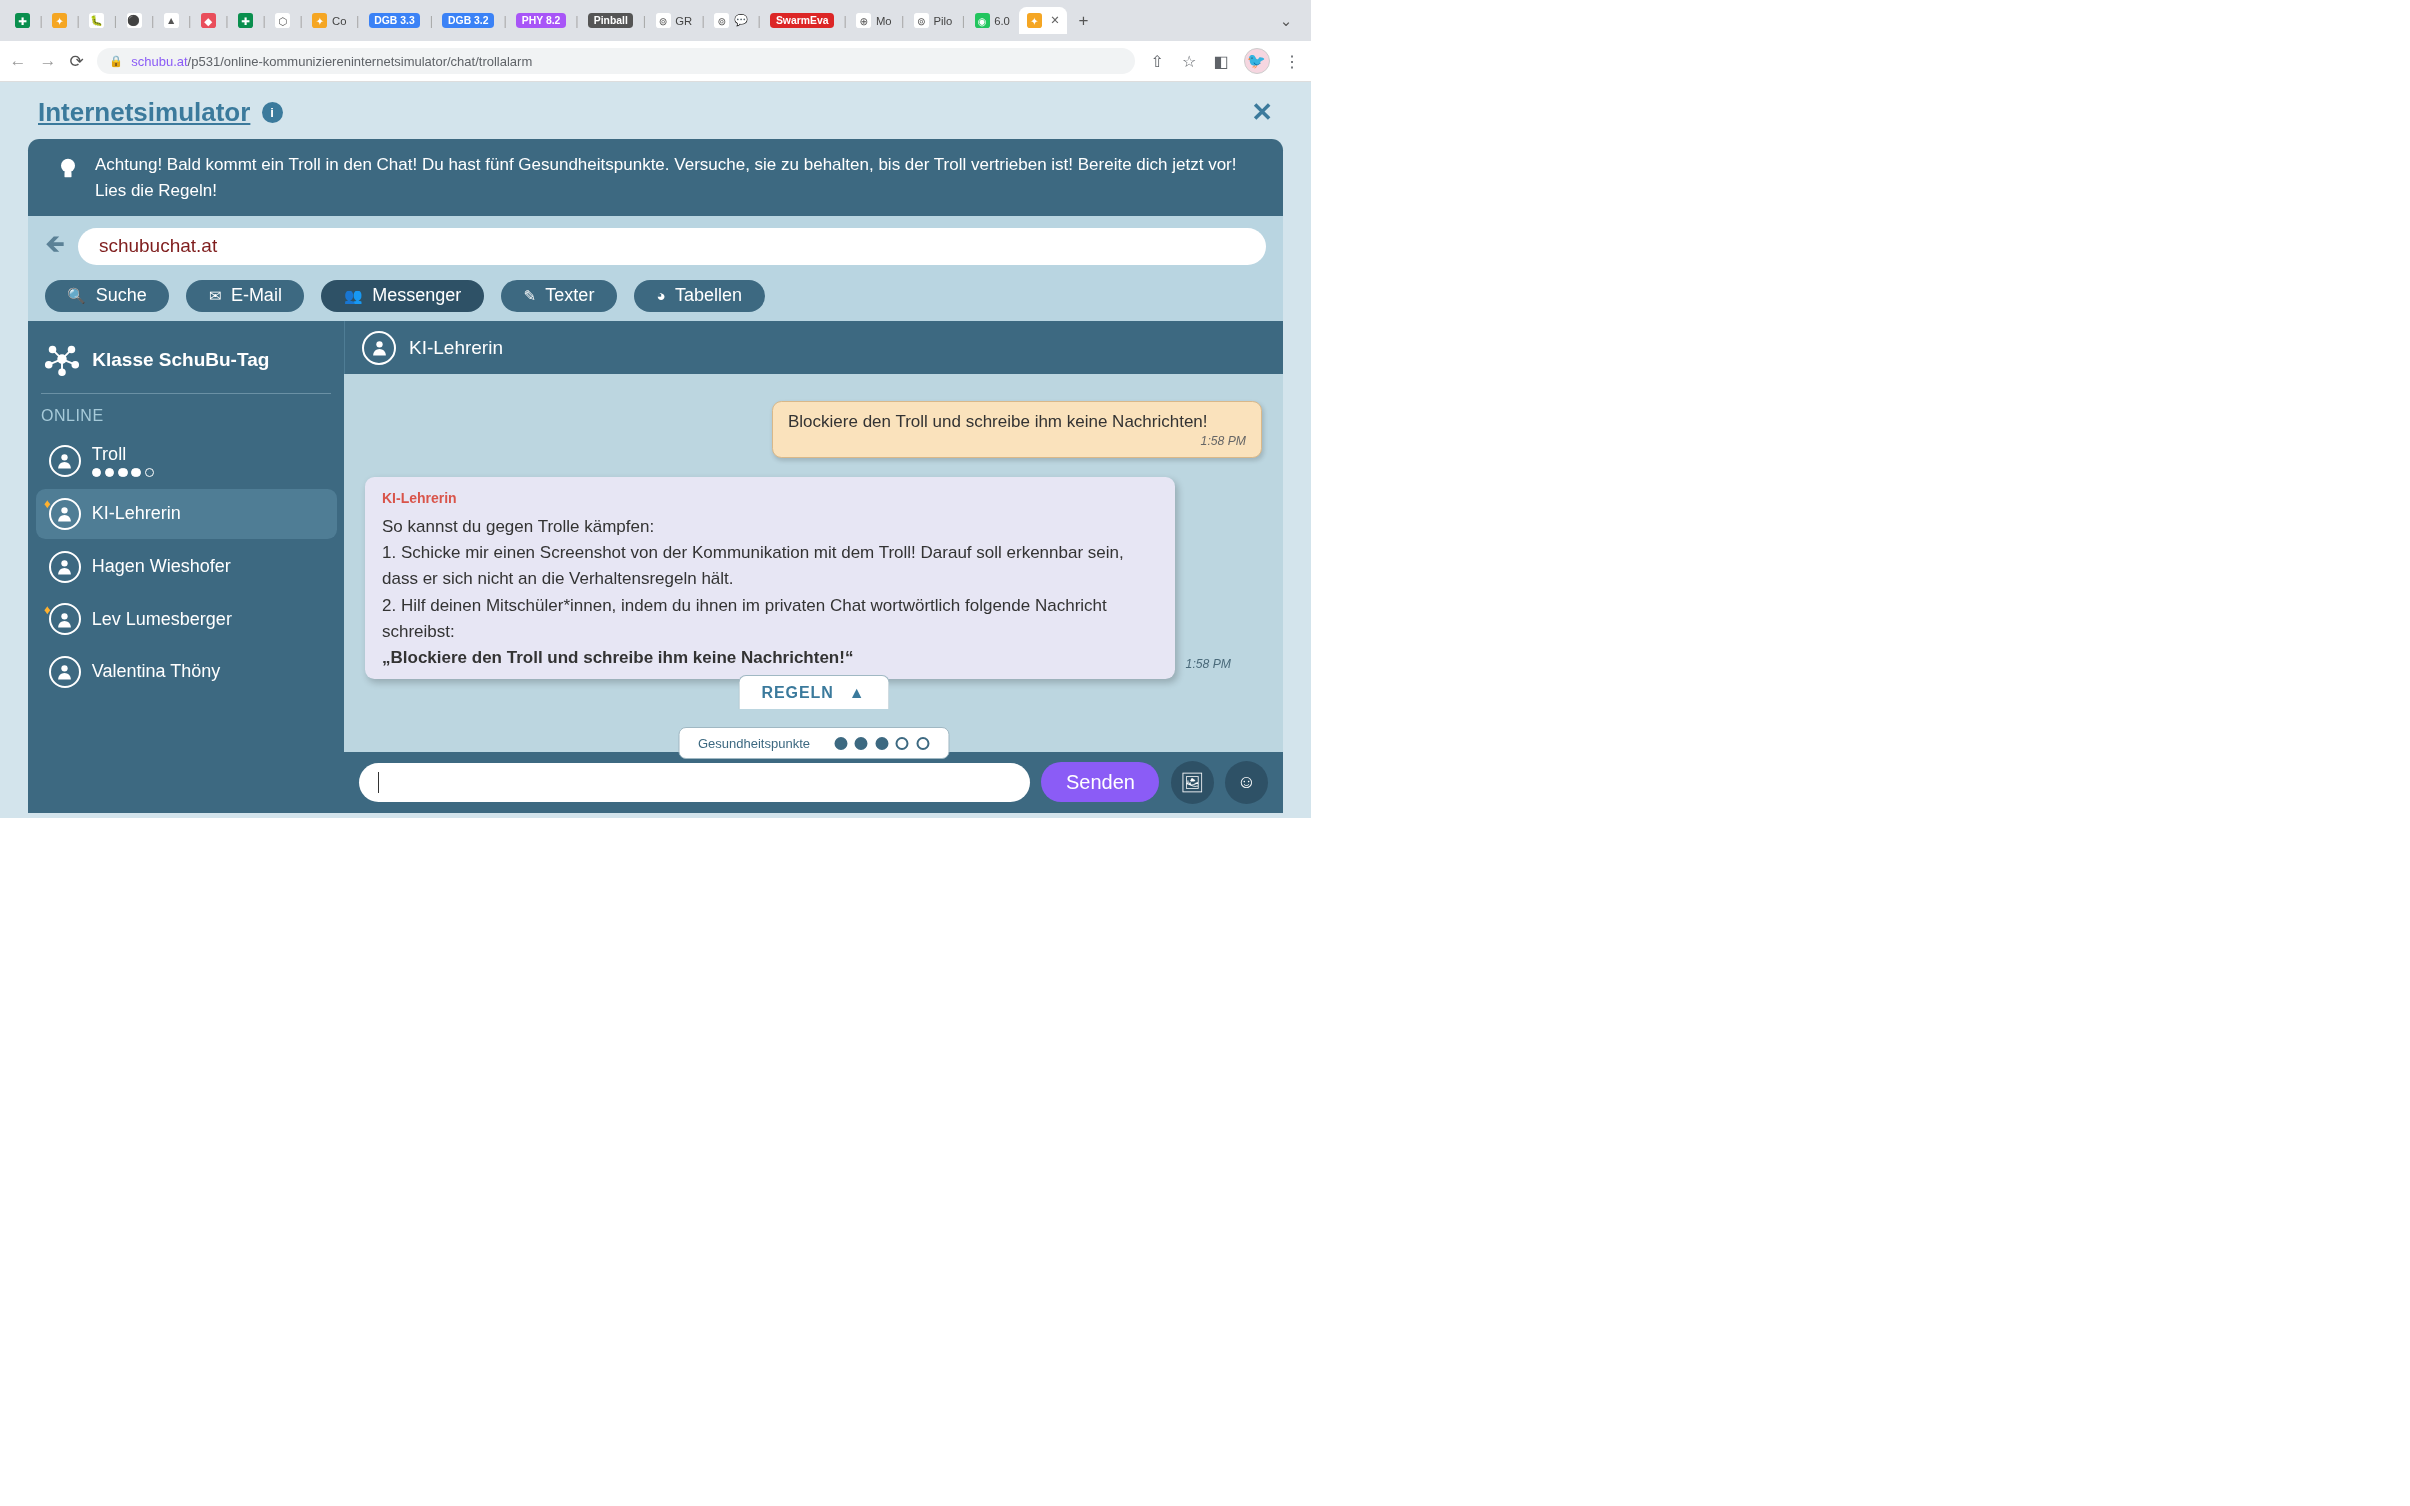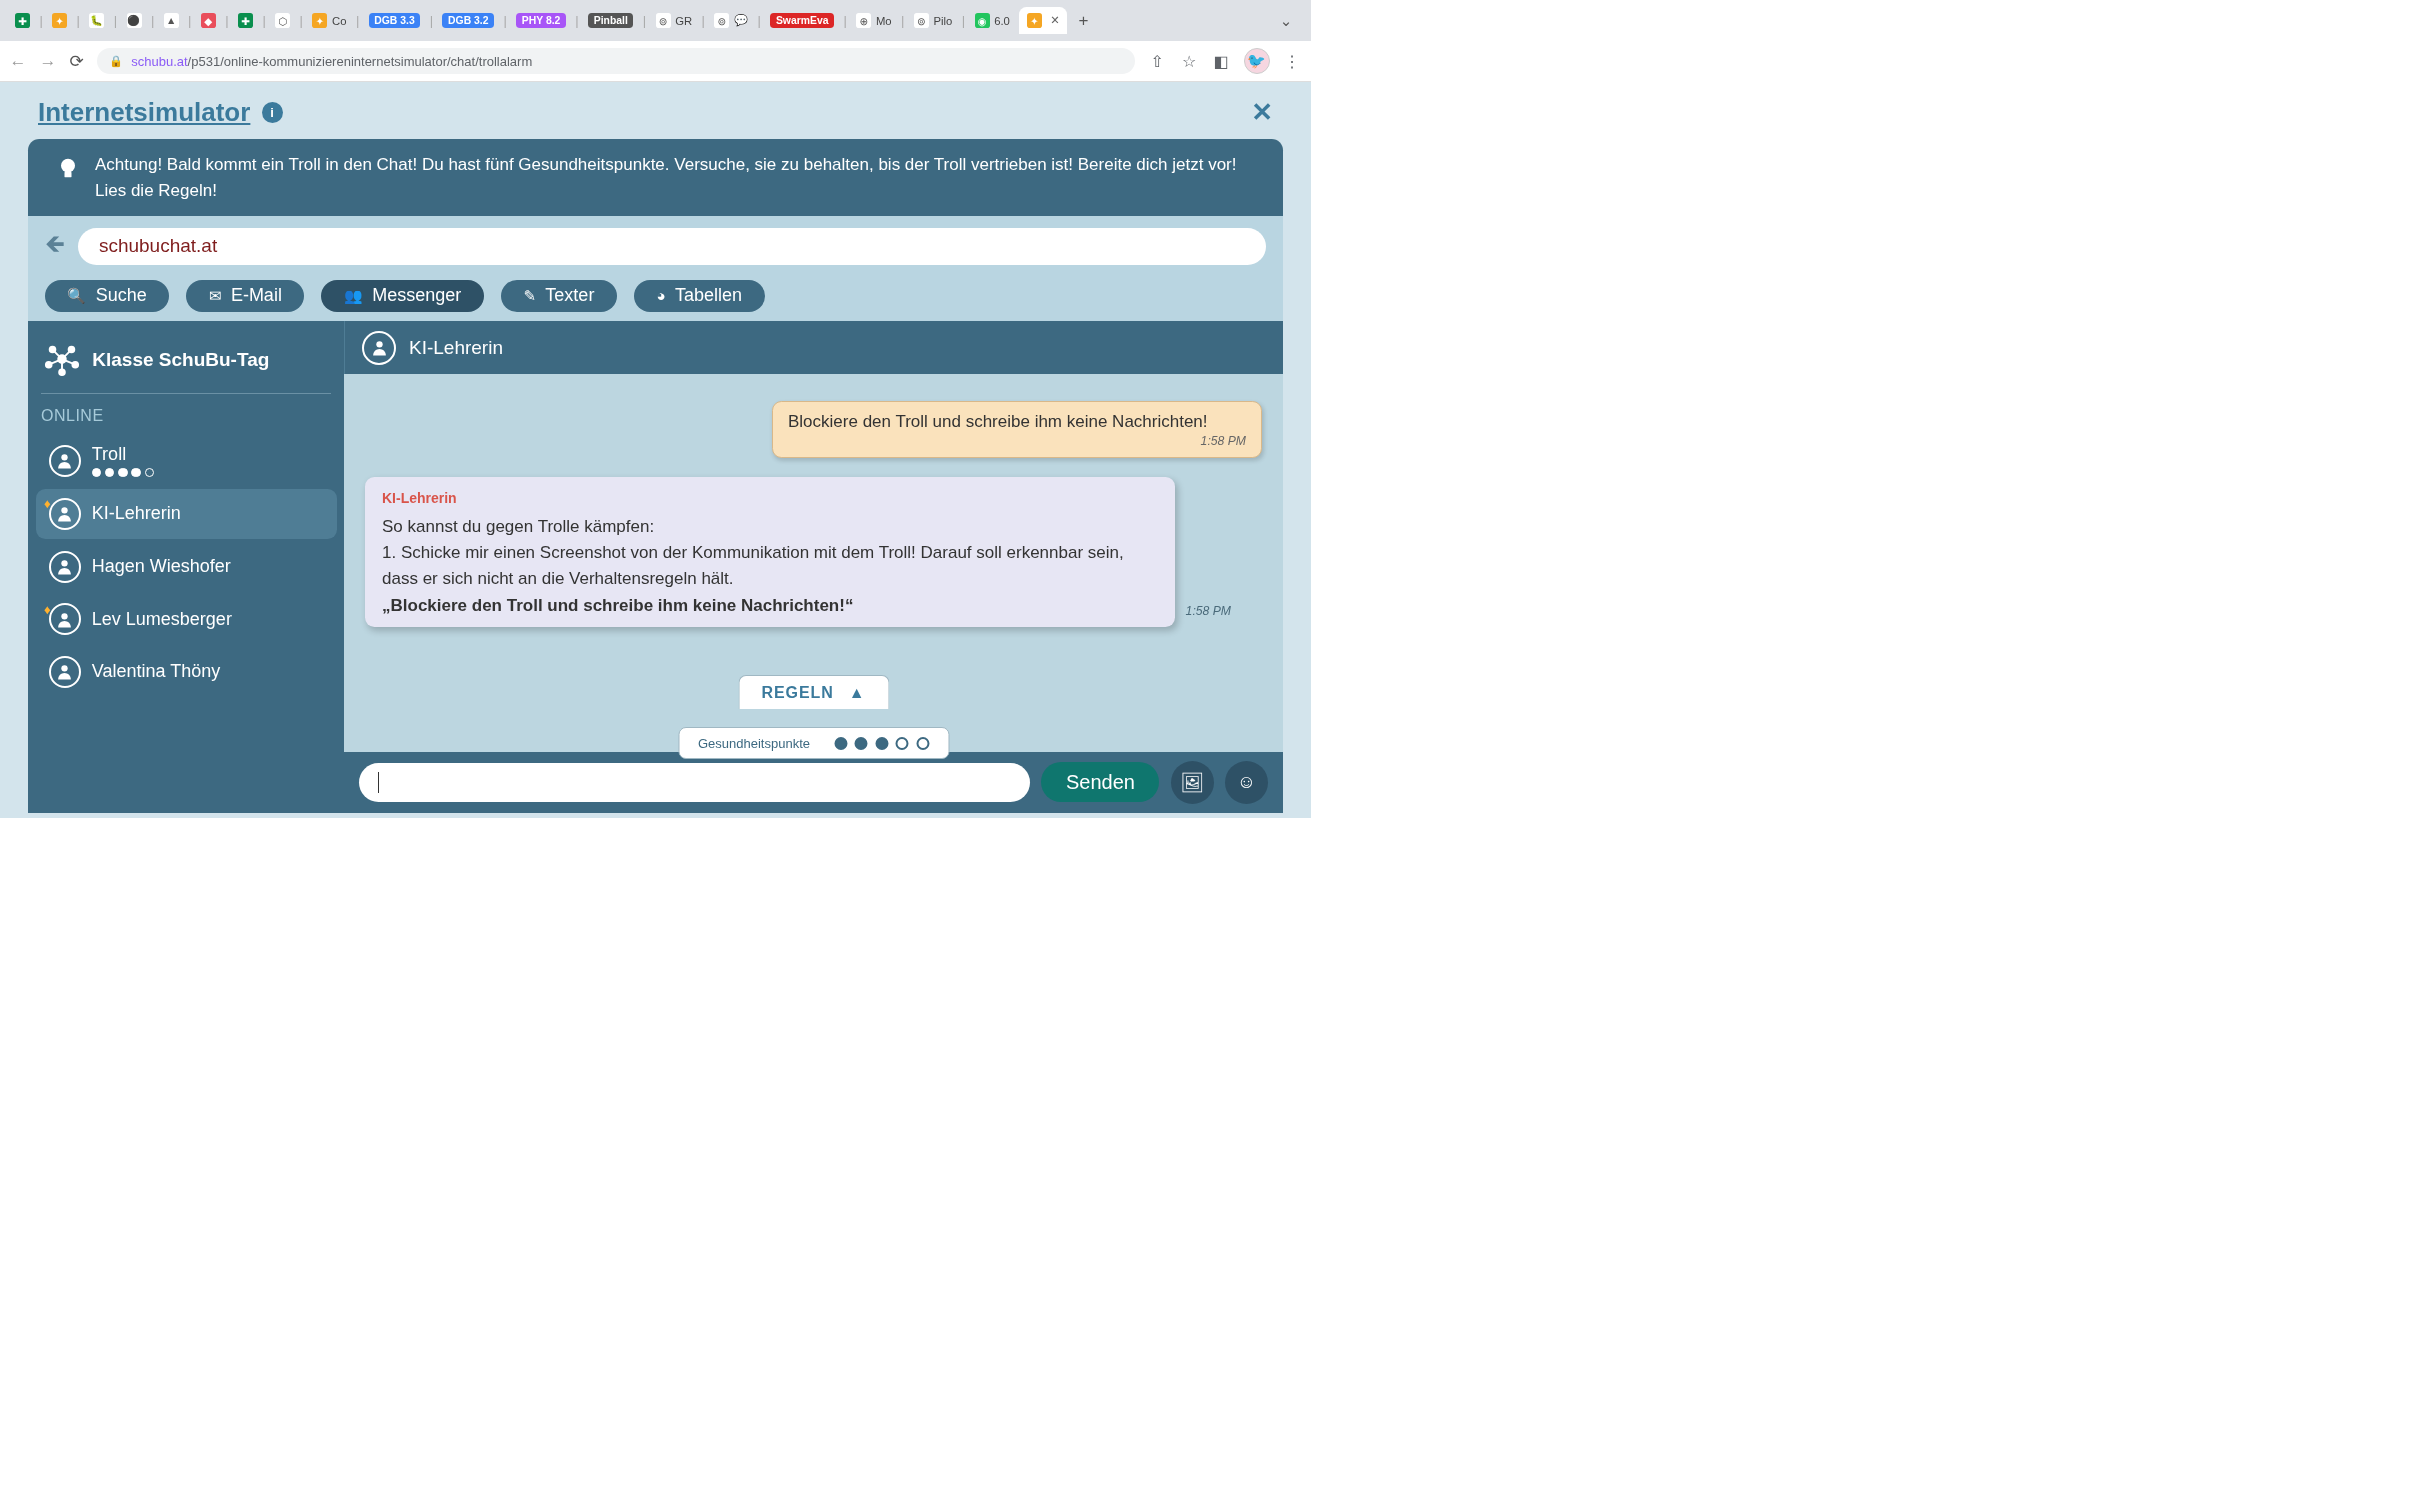--- a/index.html
+++ b/index.html
@@ -353,6 +353,7 @@
             <div class="msg-sender">KI-Lehrerin</div>
             <div>So kannst du gegen Trolle kämpfen:</div>
             <div>1. Schicke mir einen Screenshot von der Kommunikation mit dem Troll! Darauf soll erkennbar sein, dass er sich nicht an die Verhaltensregeln hält.</div>
+            <div>2. Hilf deinen Mitschüler*innen, indem du ihnen im privaten Chat wortwörtlich folgende Nachricht schreibst:</div>
             <b>„Blockiere den Troll und schreibe ihm keine Nachrichten!“</b>
             <div class="msg-time">1:58 PM</div>
           </div>

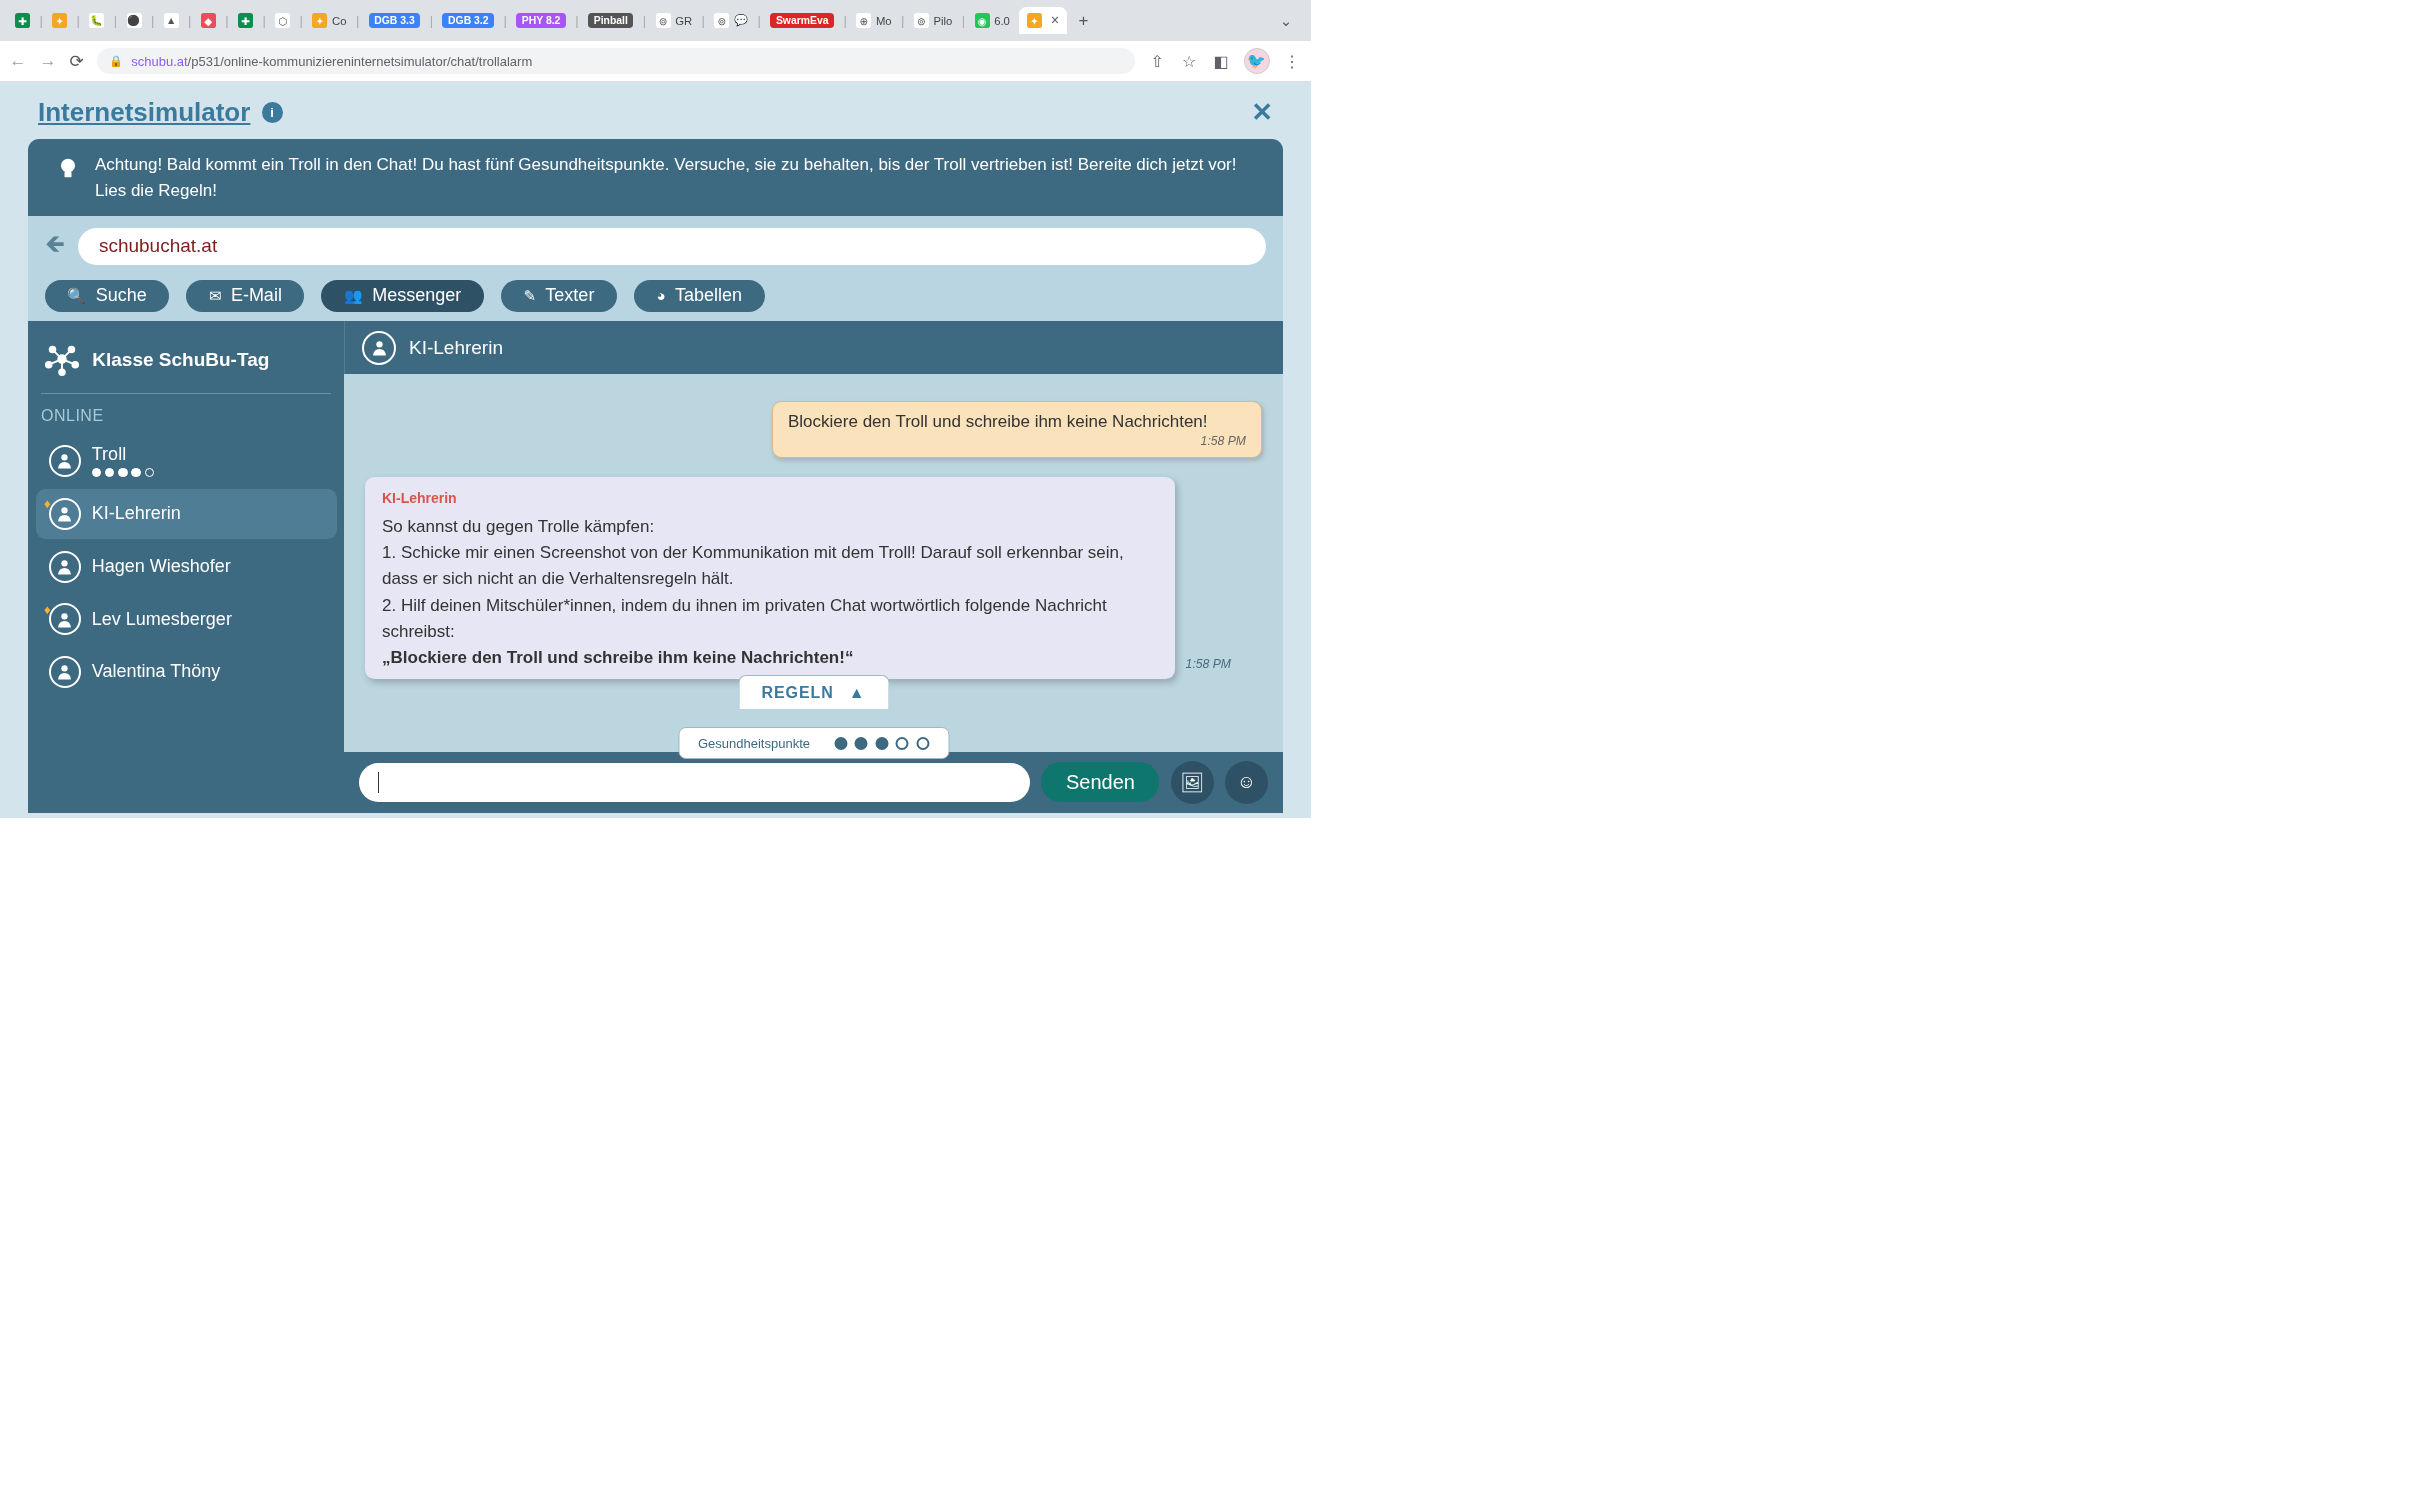--- a/index.html
+++ b/index.html
@@ -83,7 +83,7 @@
 
 .compose { background: #3d6981; padding: 9.4px 15px; display: flex; gap: 11.3px; align-items: center; }
 .compose-input { flex: 1; background: #fff; border-radius: 24.5px; padding: 9.4px 19px; font-size: 17px; color: #333; display: flex; align-items: center; }
-.send-btn { background: #0f766e; color: #fff; border-radius: 22.6px; padding: 8.5px 24.5px; font-size: 20px; cursor: pointer; }
+.send-btn { background: #8b5cf6; color: #fff; border-radius: 22.6px; padding: 8.5px 24.5px; font-size: 20px; cursor: pointer; }
 .circ-btn { width: 43px; height: 43px; border-radius: 50%; background: #2e5166; color: #fff; display: flex; align-items: center; justify-content: center; font-size: 19px; cursor: pointer; }
 .cursor-bar { width: 0.9px; height: 21px; background: #333; animation: blink 1s infinite; }
 @keyframes blink { 50% { opacity: 0; } }

